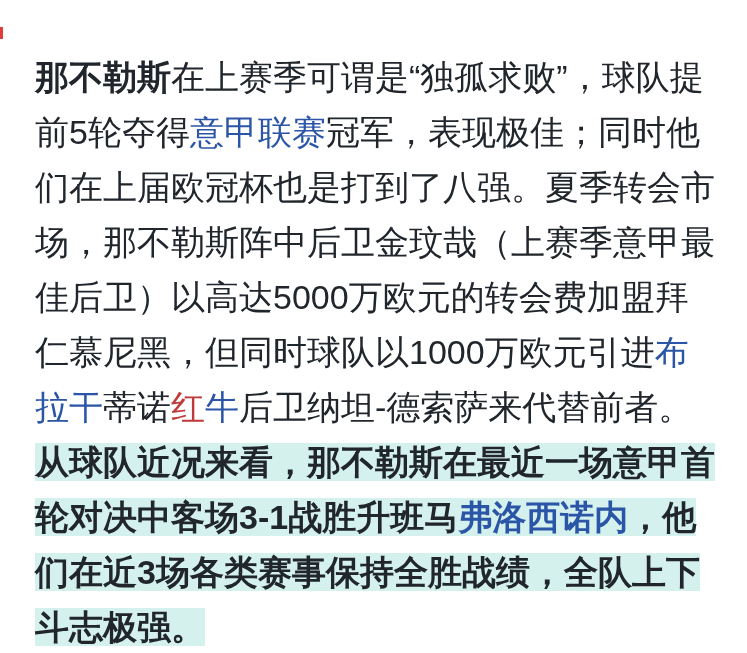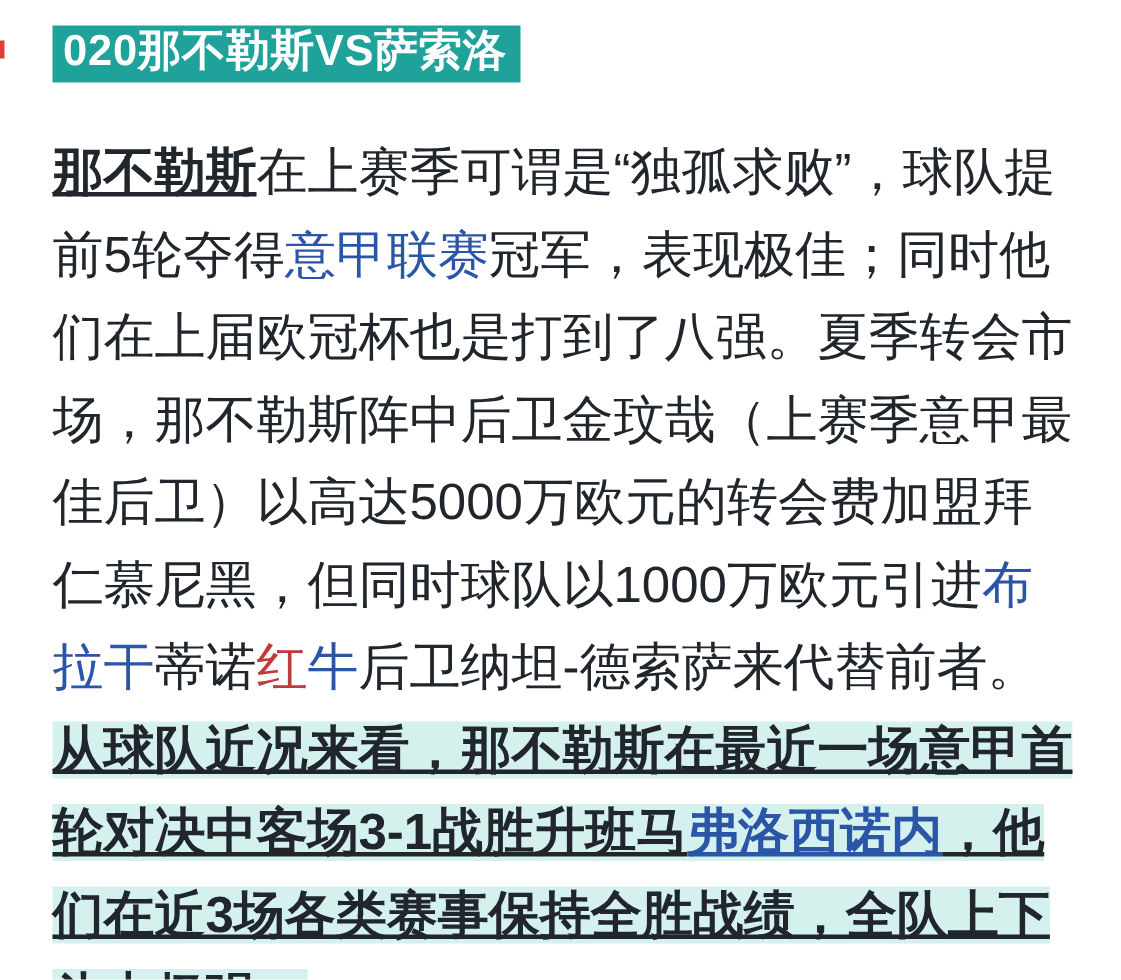--- a/index.html
+++ b/index.html
@@ -68,7 +68,6 @@
 <div class="page">
   <div class="red-marker"></div>
   <div class="content">
-    <div class="section-header">020那不勒斯VS萨索洛</div>
     <div class="article"><span class="seg-bold">那不勒斯</span><span class="">在上赛季可谓是“独孤求败”，球队提前5轮夺得</span><span class="seg-link">意甲联赛</span><span class="">冠军，表现极佳；同时他们在上届欧冠杯也是打到了八强。夏季转会市场，那不勒斯阵中后卫金玟哉（上赛季意甲最佳后卫）以高达5000万欧元的转会费加盟拜仁慕尼黑，但同时球队以1000万欧元引进</span><span class="seg-link">布拉干</span><span class="">蒂诺</span><span class="seg-red">红</span><span class="seg-link">牛</span><span class="">后卫纳坦-德索萨来代替前者。</span><span class="seg-bold seg-highlight">从球队近况来看，那不勒斯在最近一场意甲首轮对决中客场3-1战胜升班马</span><span class="seg-bold seg-link seg-highlight">弗洛西诺内</span><span class="seg-bold seg-highlight">，他们在近3场各类赛事保持全胜战绩，全队上下斗志极强。</span></div>
   </div>
 </div>

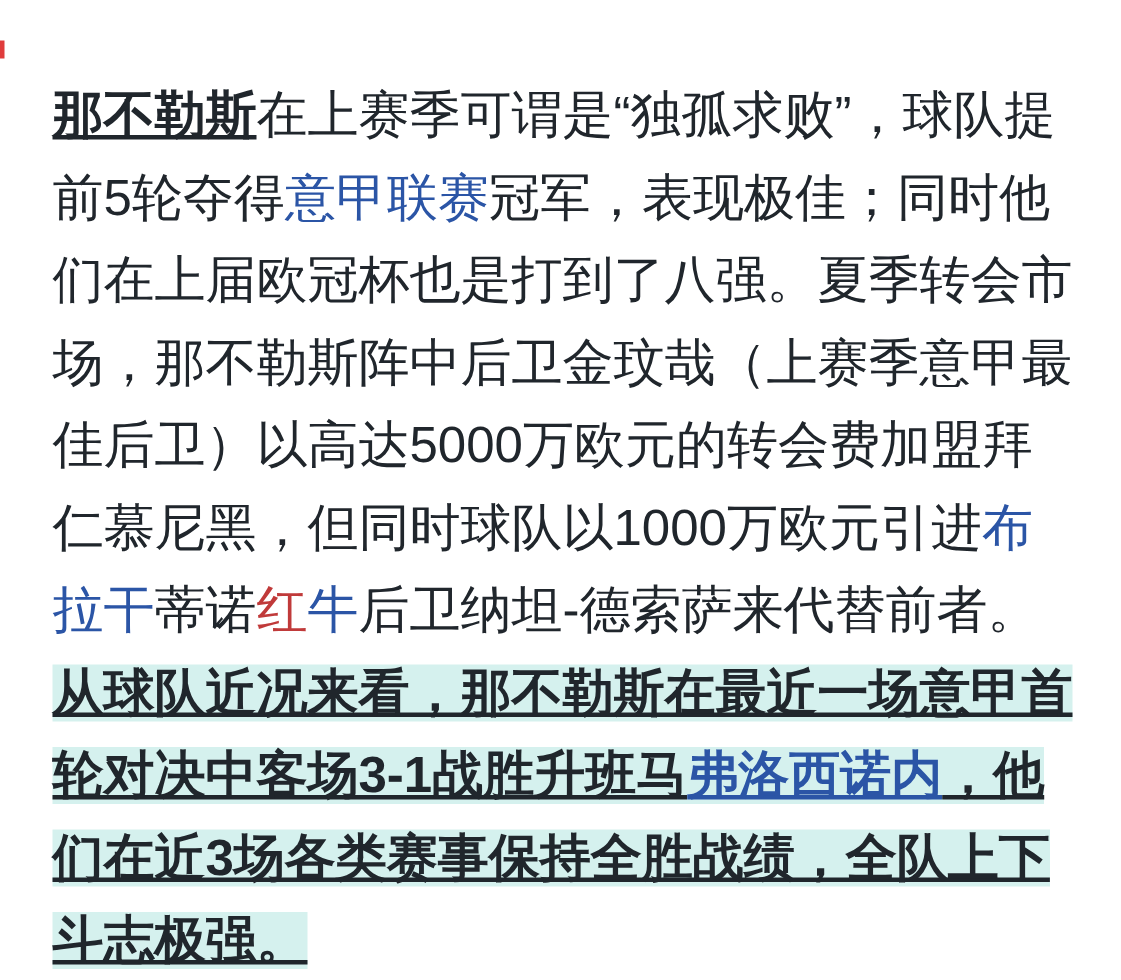--- a/index.html
+++ b/index.html
@@ -57,7 +57,7 @@
     word-break:break-all;
     overflow-wrap:break-word;
   }
-  .article span.seg-bold{font-weight:700;text-decoration:underline;}
+  .article span.seg-bold{font-weight:700;}
   .article span.seg-link{color:var(--link-blue);}
   .article span.seg-red{color:var(--accent-red);}
   .article span.seg-highlight{background:var(--highlight-cyan);text-align:center;}

